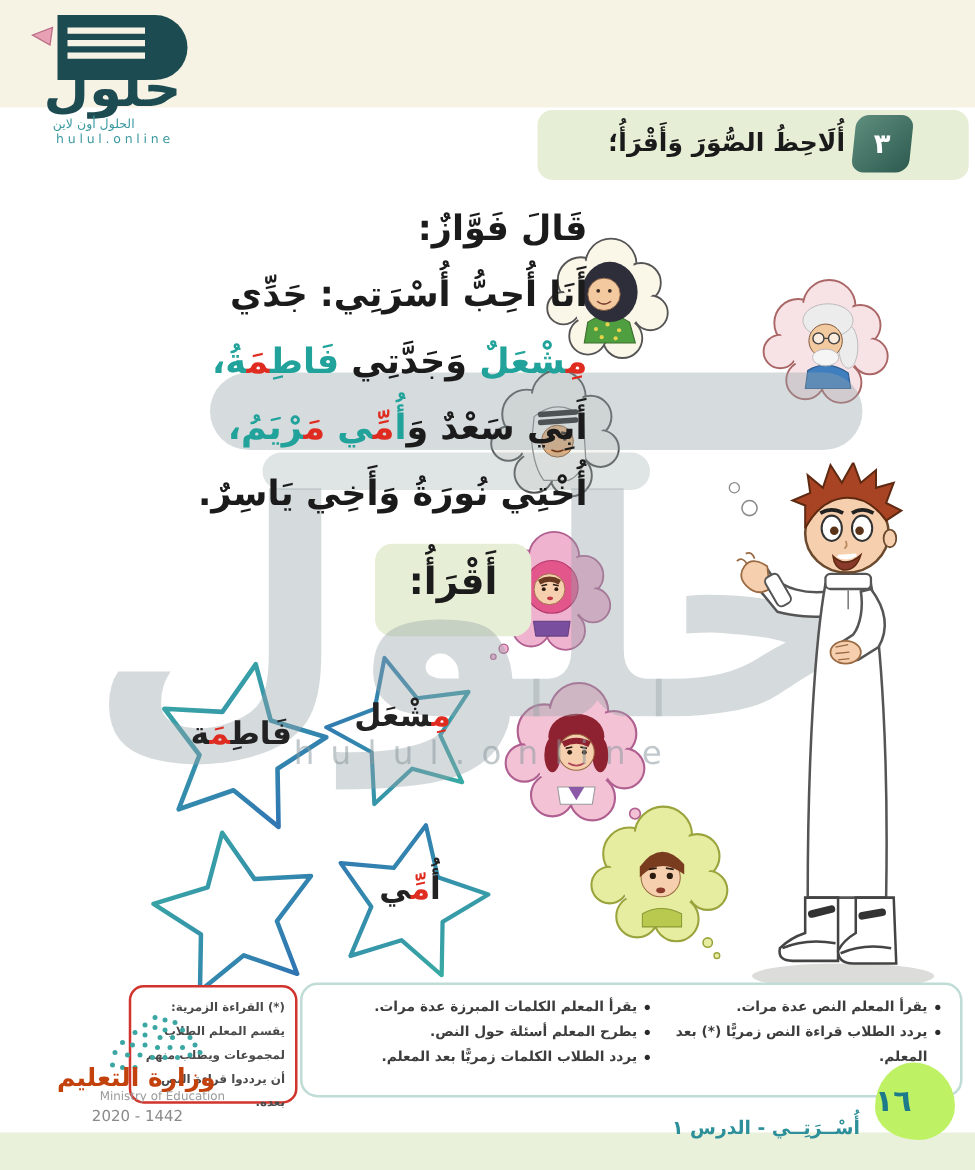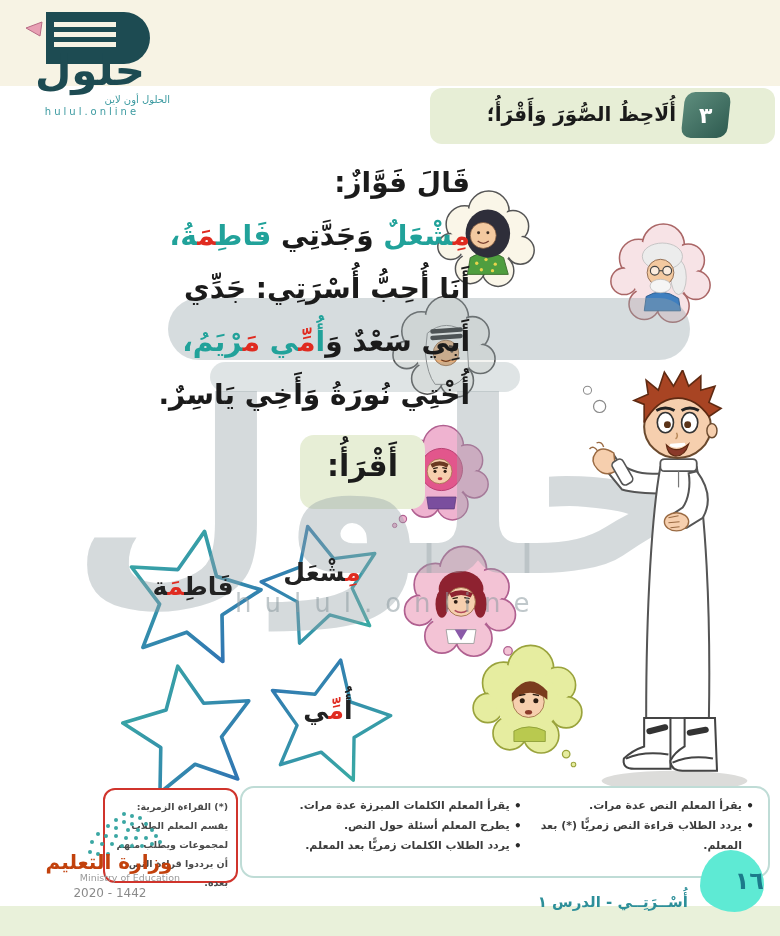--- a/index.html
+++ b/index.html
@@ -17,7 +17,7 @@
   
   .logo-block { left:12px; top:2px; width:170px; height:120px; z-index:4; }
   .logo-word { left:20px; top:46px; width:140px; font-size:42px; font-weight:bold; color:#1d4b52; text-align:center; direction:rtl; z-index:4;}
-  .logo-tagline { left:20px; top:94px; width:150px; font-size:10px; color:#3b9aa0; text-align:right; direction:rtl; z-index:4;}
+  .logo-tagline { left:0; top:94px; width:150px; font-size:10px; color:#3b9aa0; text-align:center; direction:rtl; z-index:4;}
   .logo-site { left:14px; top:106px; width:156px; font-size:10px; color:#3b9aa0; letter-spacing:3px; text-align:center; z-index:4;}
 
   

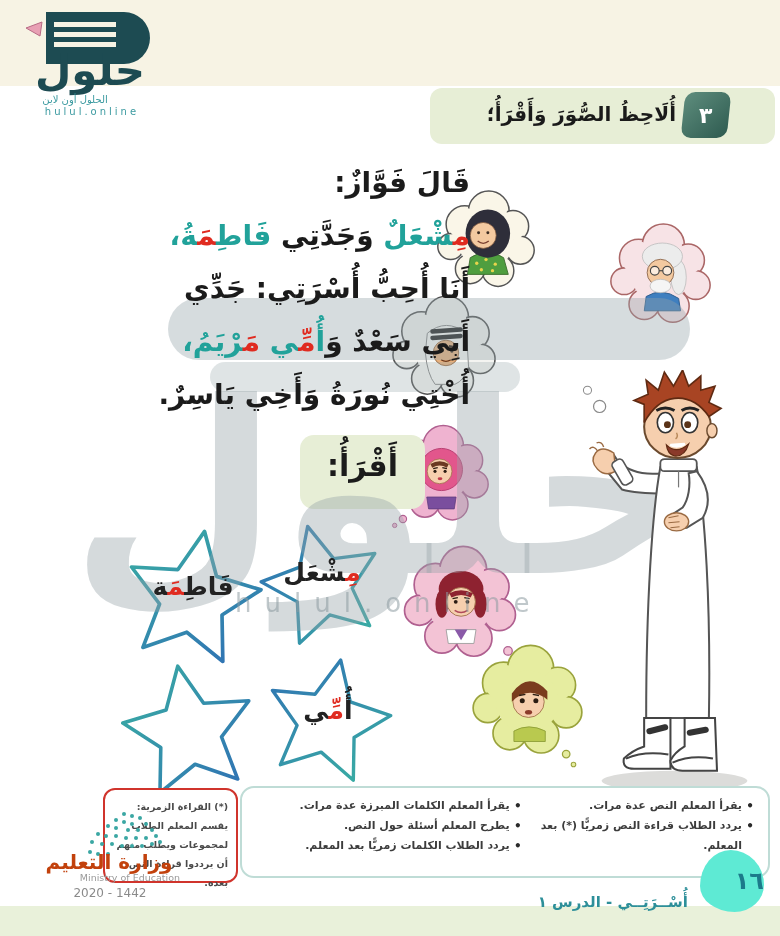--- a/index.html
+++ b/index.html
@@ -105,8 +105,8 @@
 
   <div class="abs story">
     <div class="line">قَالَ فَوَّازٌ:</div>
+    <div class="line">أَنَا أُحِبُّ أُسْرَتِي: جَدِّي</div>
     <div class="line"><span class="r">مِ</span><span class="t">شْعَلٌ</span><span> وَجَدَّتِي </span><span class="t">فَاطِ</span><span class="r">مَ</span><span class="t">ةُ،</span></div>
-    <div class="line">أَنَا أُحِبُّ أُسْرَتِي: جَدِّي</div>
     <div class="line"><span>أَبِي سَعْدٌ وَ</span><span class="t">أُ</span><span class="r">مِّ</span><span class="t">ي </span><span class="r">مَ</span><span class="t">رْيَمُ،</span></div>
     <div class="line">أُخْتِي نُورَةُ وَأَخِي يَاسِرٌ.</div>
   </div>

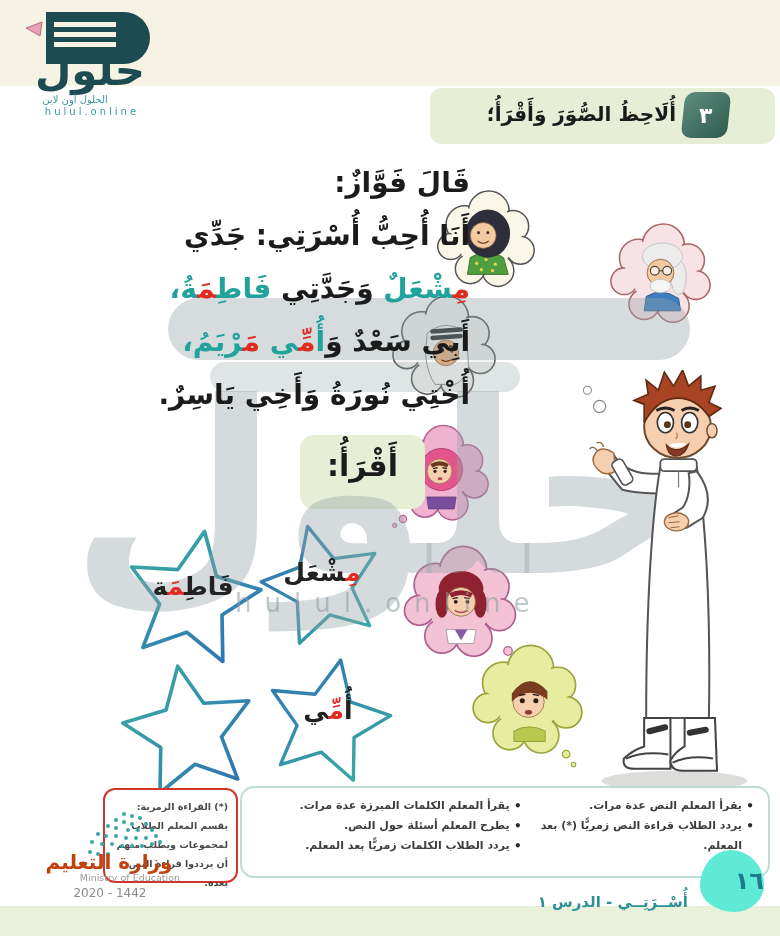--- a/index.html
+++ b/index.html
@@ -69,7 +69,7 @@
   .ministry-year { left:40px; top:886px; width:140px; font-size:12px; color:#8a8a8a; text-align:center; z-index:5; }
 
   
-  .page-blob { left:700px; top:850px; width:64px; height:62px; background:#5eead4; border-radius:48% 52% 46% 54% / 58% 56% 44% 42%; z-index:4; display:flex; align-items:center; justify-content:flex-end; }
+  .page-blob { left:700px; top:850px; width:64px; height:62px; background:#bef264; border-radius:48% 52% 46% 54% / 58% 56% 44% 42%; z-index:4; display:flex; align-items:center; justify-content:flex-start; }
   .page-blob span { color:#1c7a8a; font-size:24px; font-weight:bold; }
   .footer-lesson { left:470px; top:893px; width:218px; text-align:right; direction:rtl; font-size:15px; font-weight:bold; color:#2d8f99; z-index:4; }
 </style>

